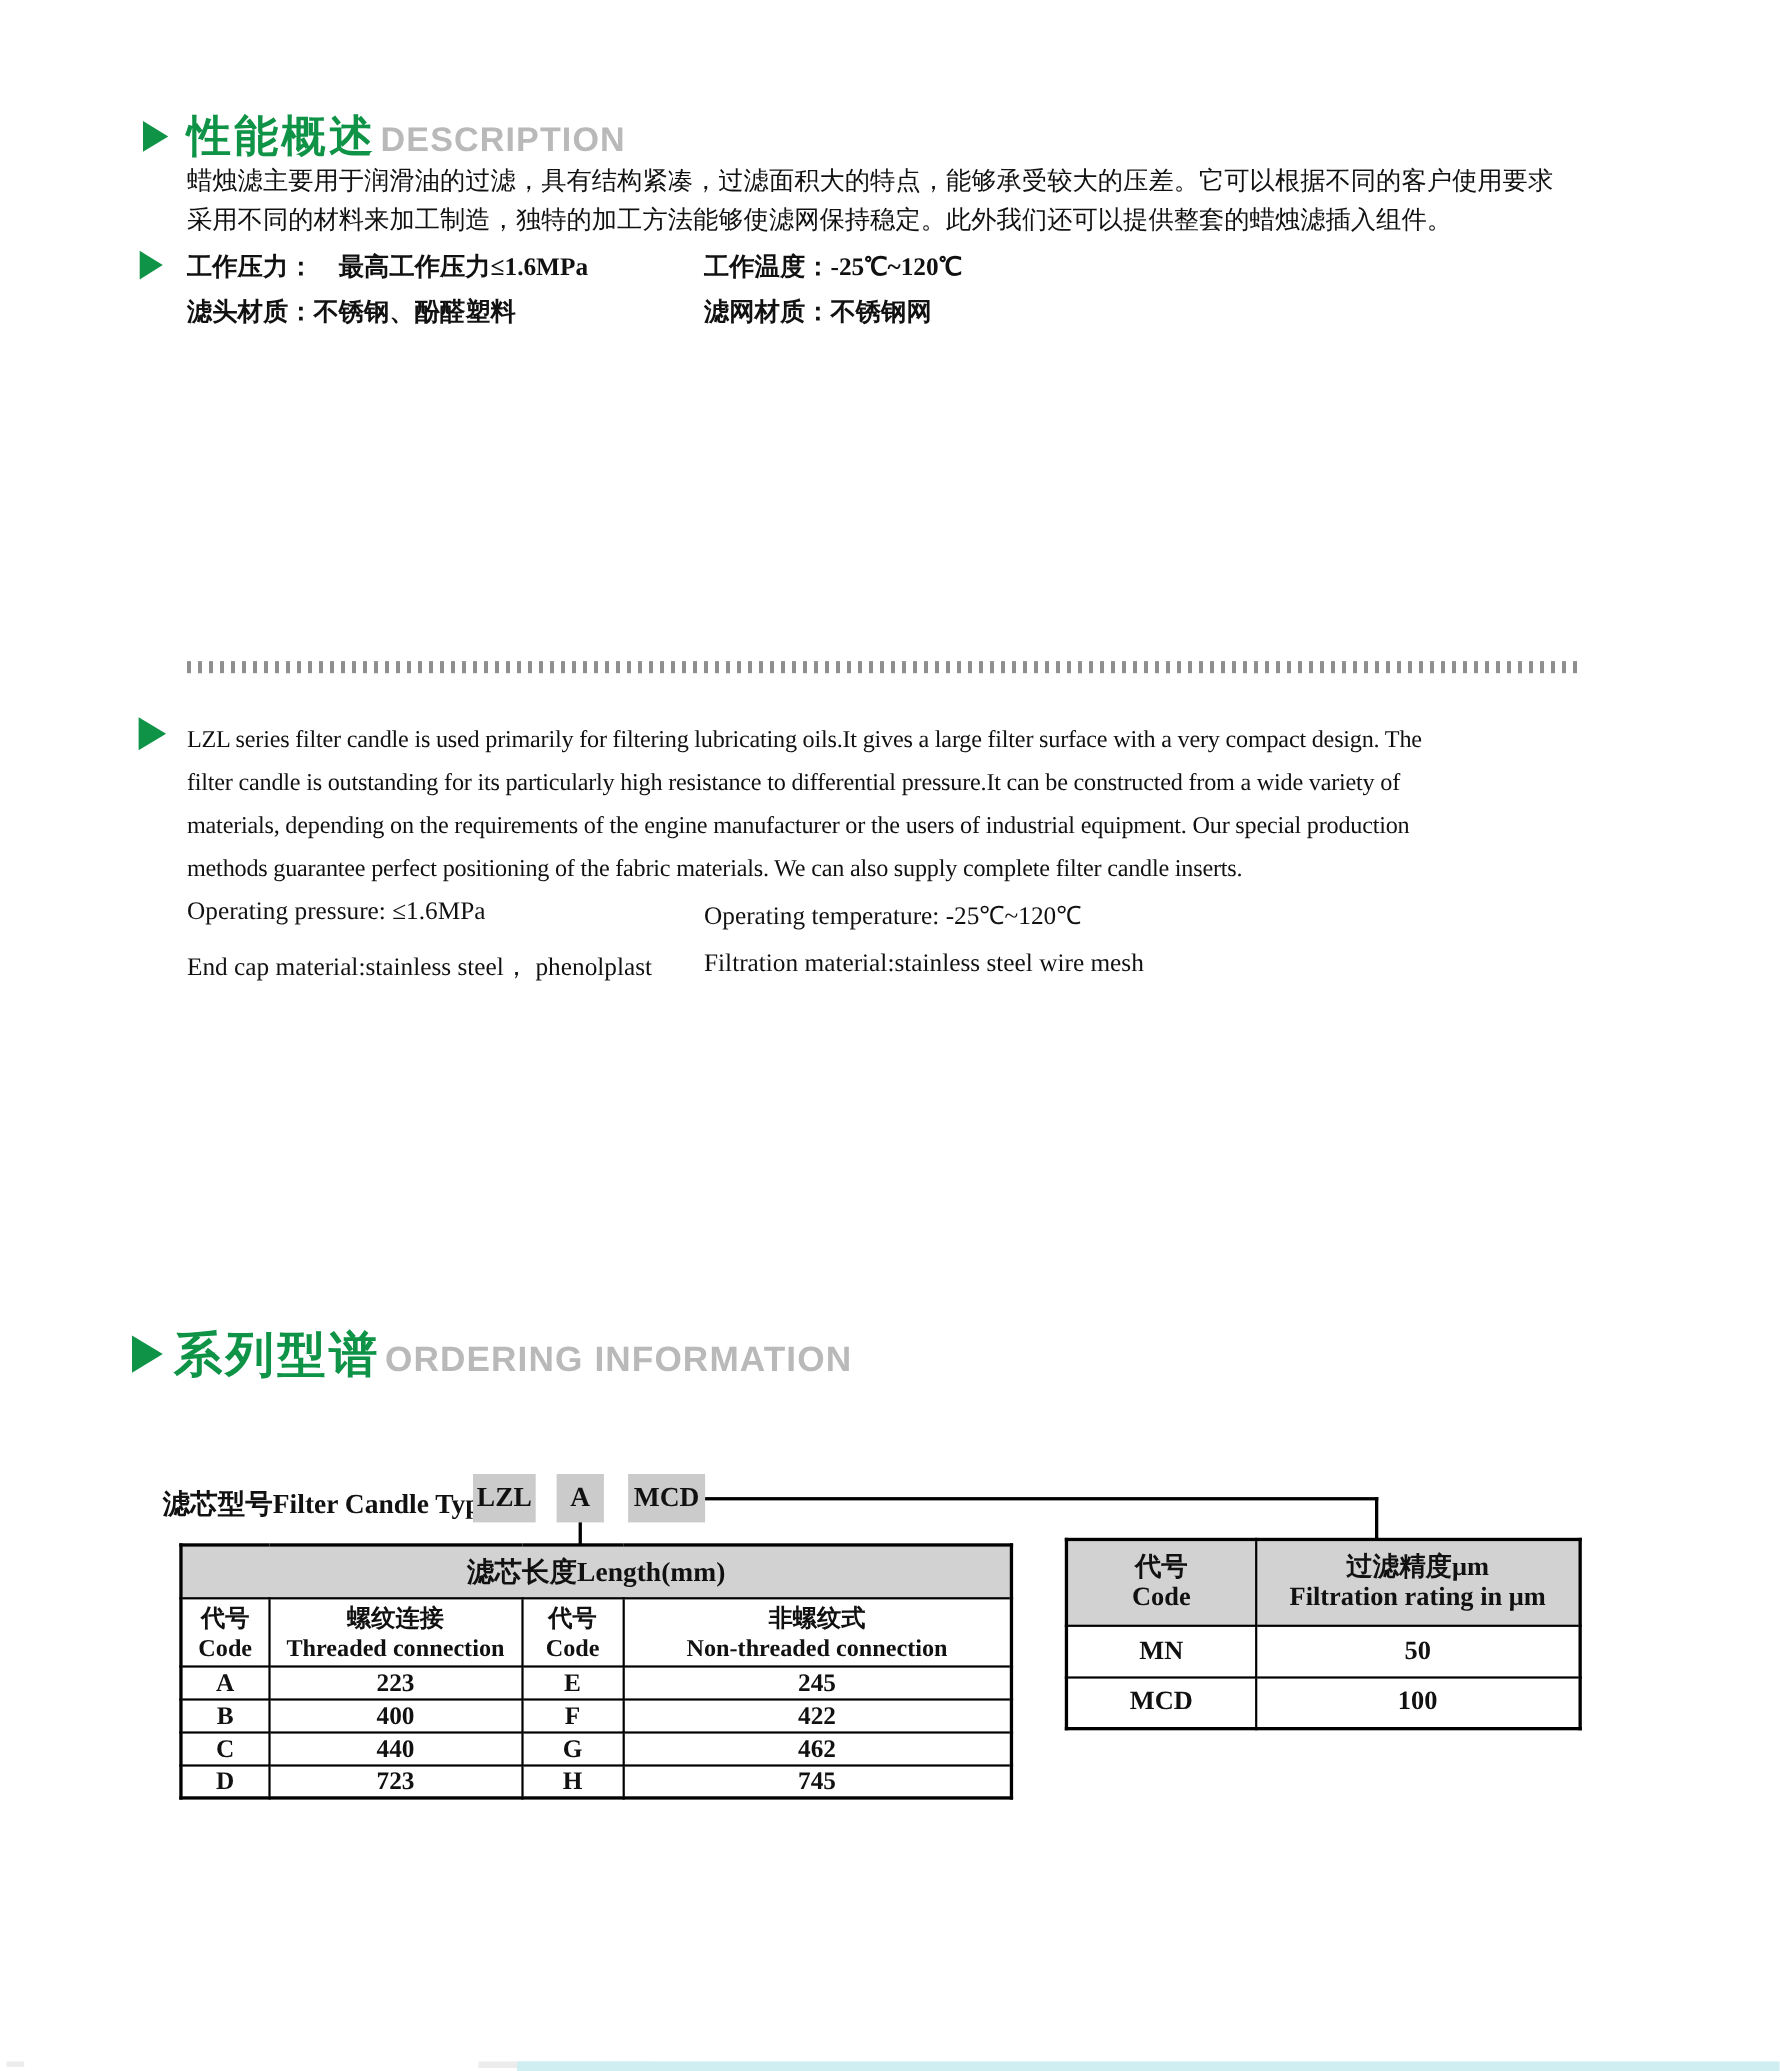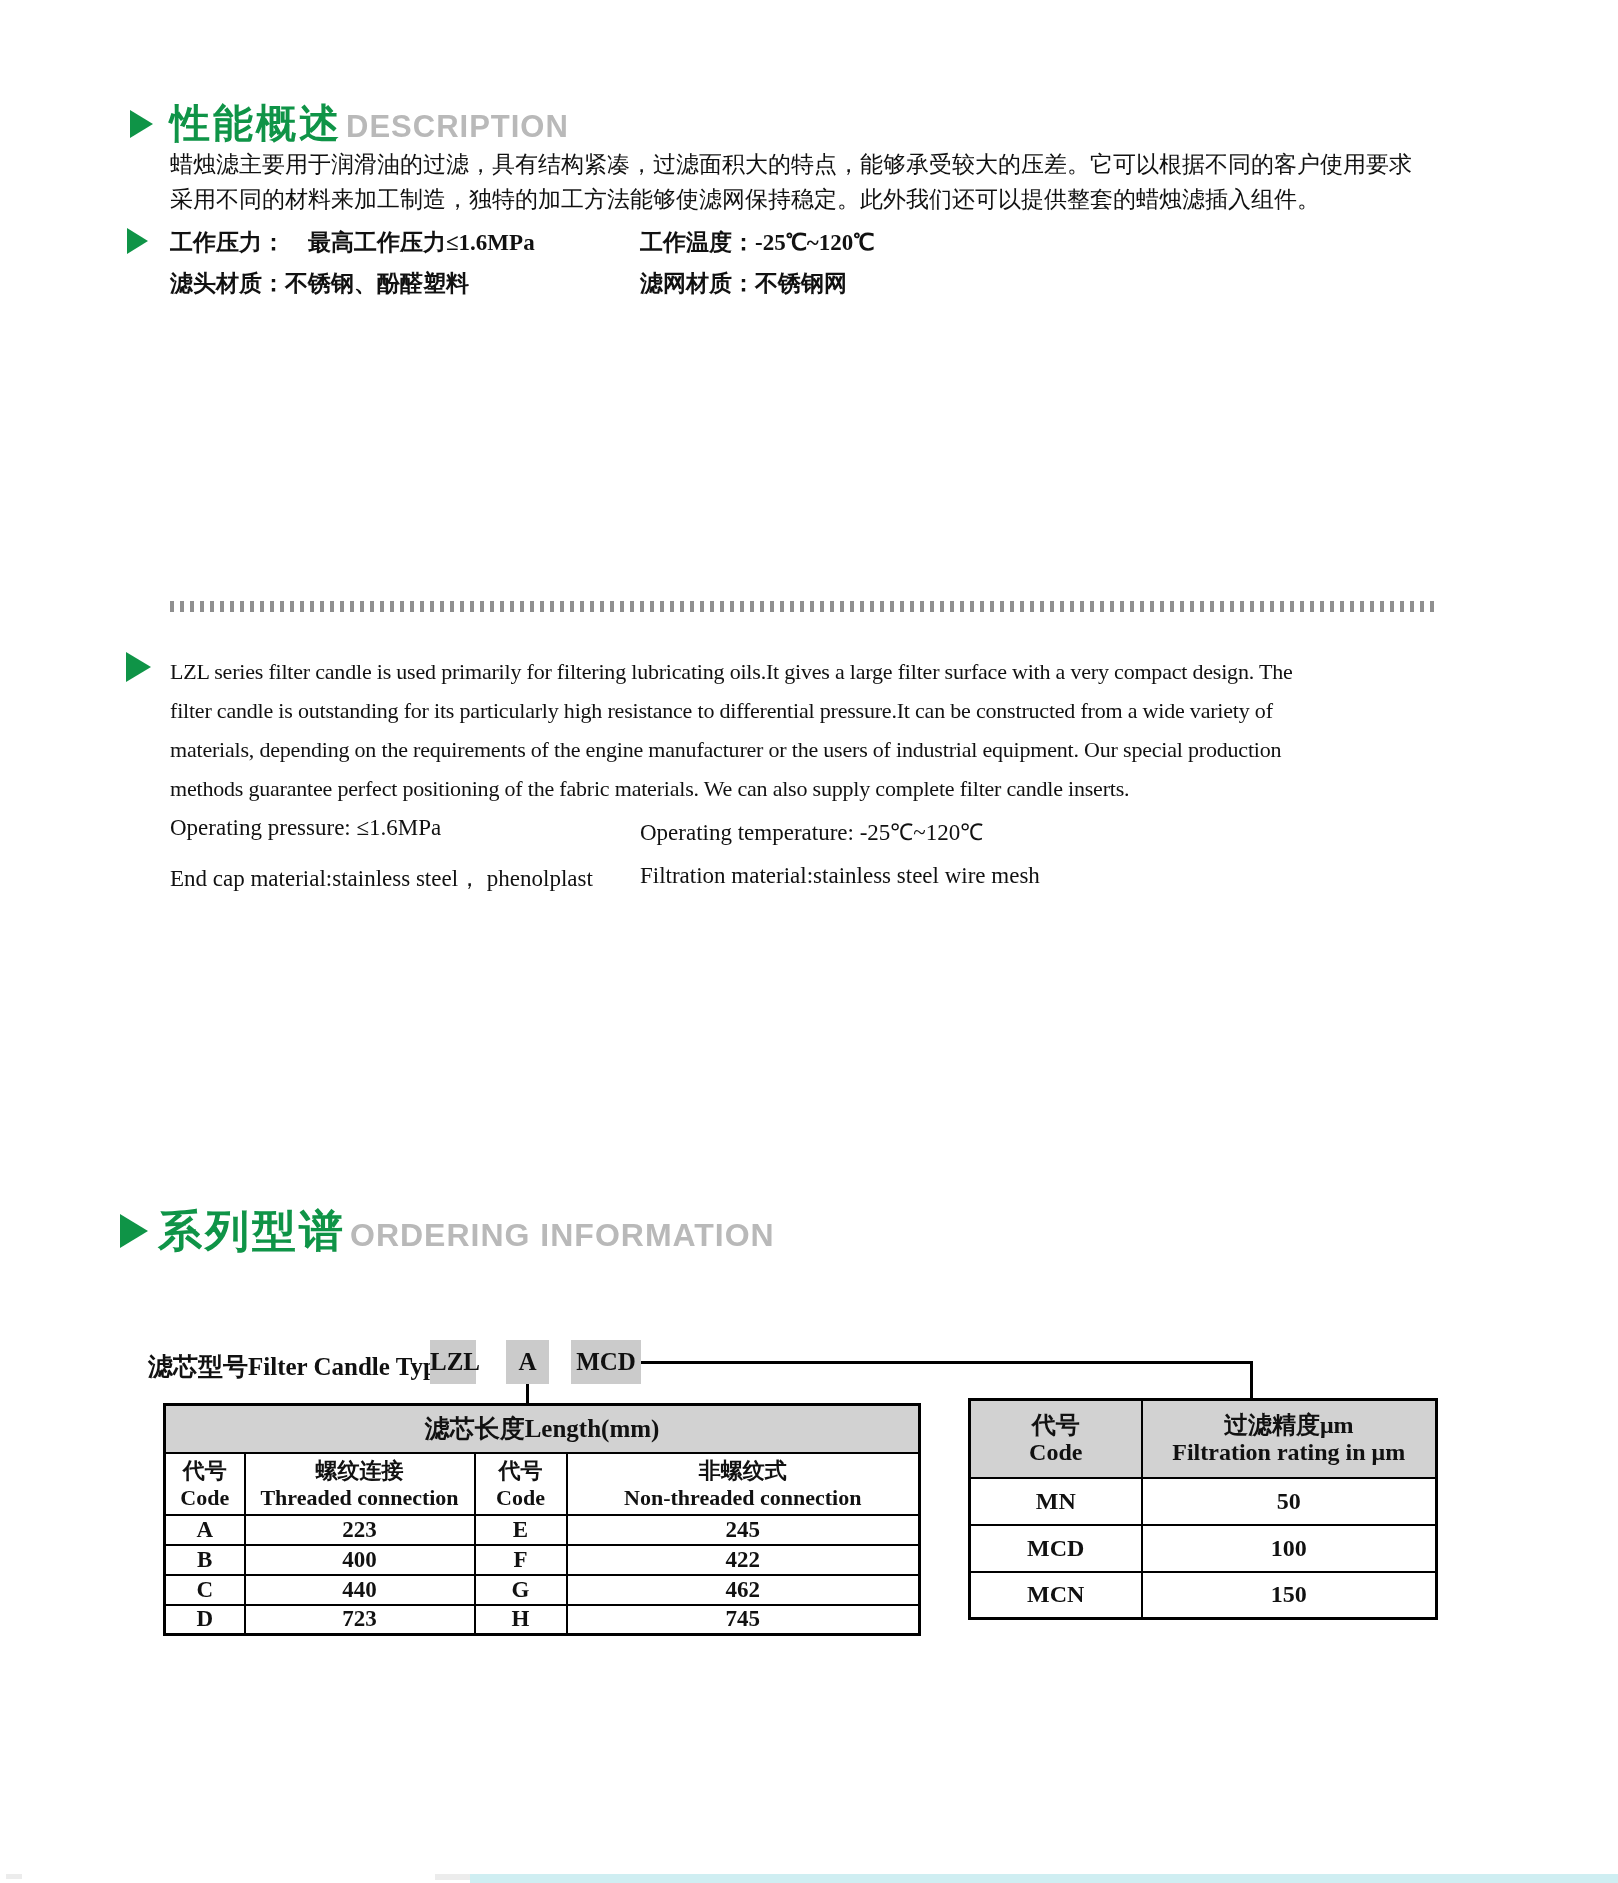--- a/index.html
+++ b/index.html
@@ -93,7 +93,7 @@
   </div>
 
   <div class="diag-label" style="left:148px; top:1350px;">滤芯型号Filter Candle Type</div>
-  <div class="code-box" style="left:430px; width:46px;">LZL</div>
+  <div class="code-box" style="left:430px; width:57px;">LZL</div>
   <div class="code-box" style="left:506px; width:43px;">A</div>
   <div class="code-box" style="left:571px; width:70px;">MCD</div>
 

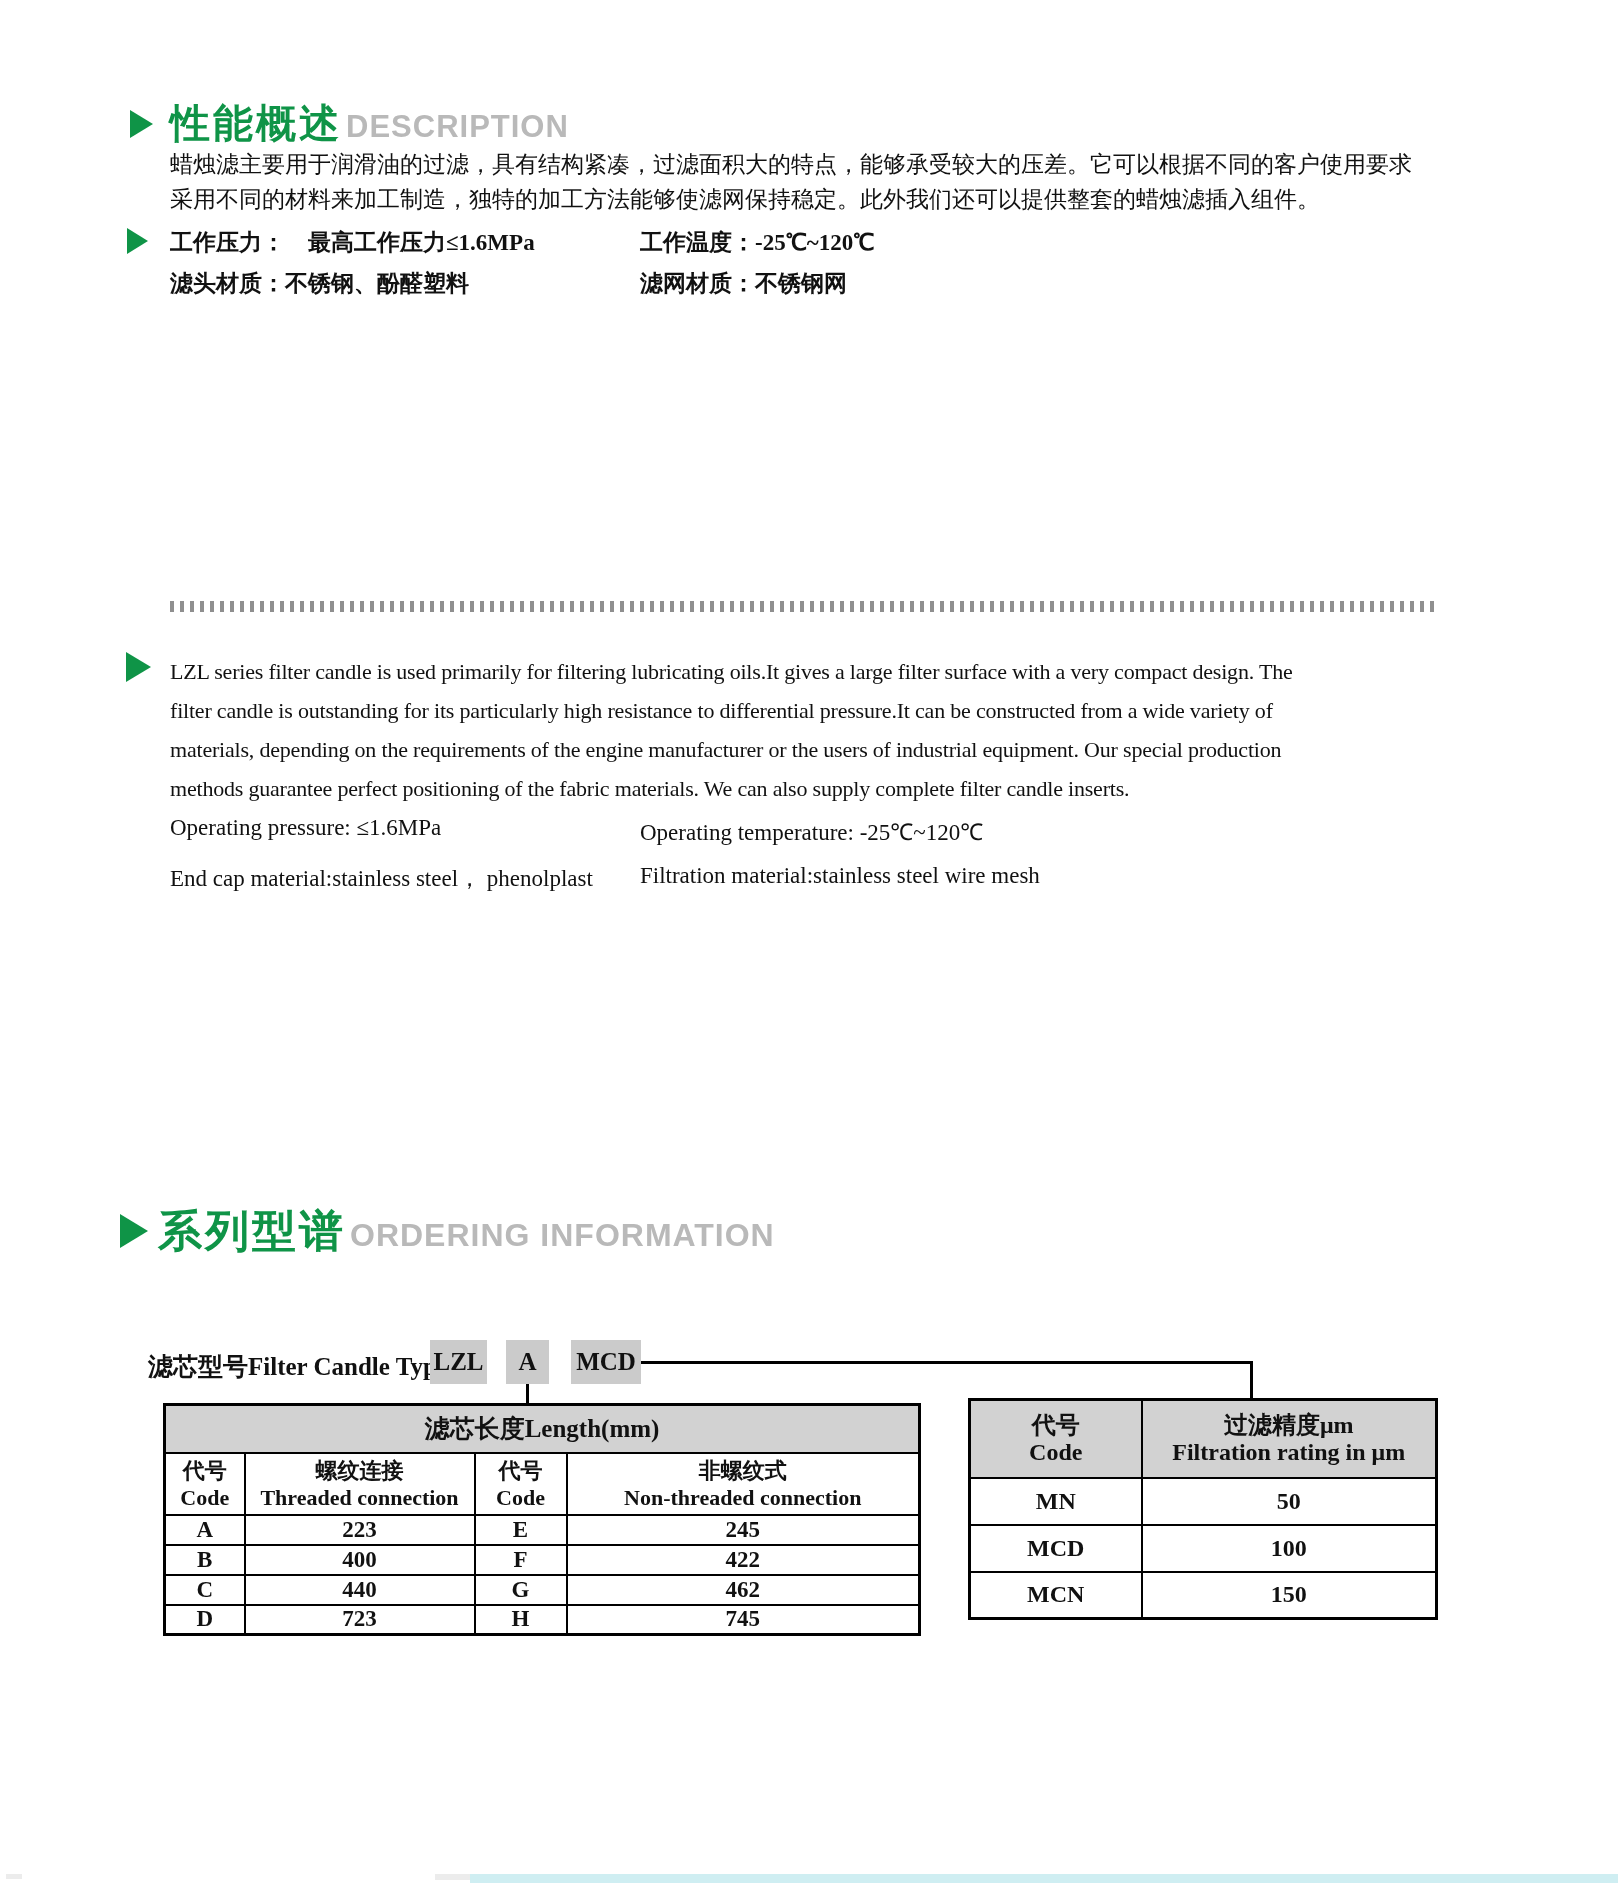--- a/index.html
+++ b/index.html
@@ -181,10 +181,6 @@
       <td class="rt-datacell">MCD</td>
       <td class="rt-datacell">100</td>
     </tr>
-    <tr style="height:47px;">
-      <td class="rt-datacell">MCN</td>
-      <td class="rt-datacell">150</td>
-    </tr>
   </tbody>
     </table>
 

